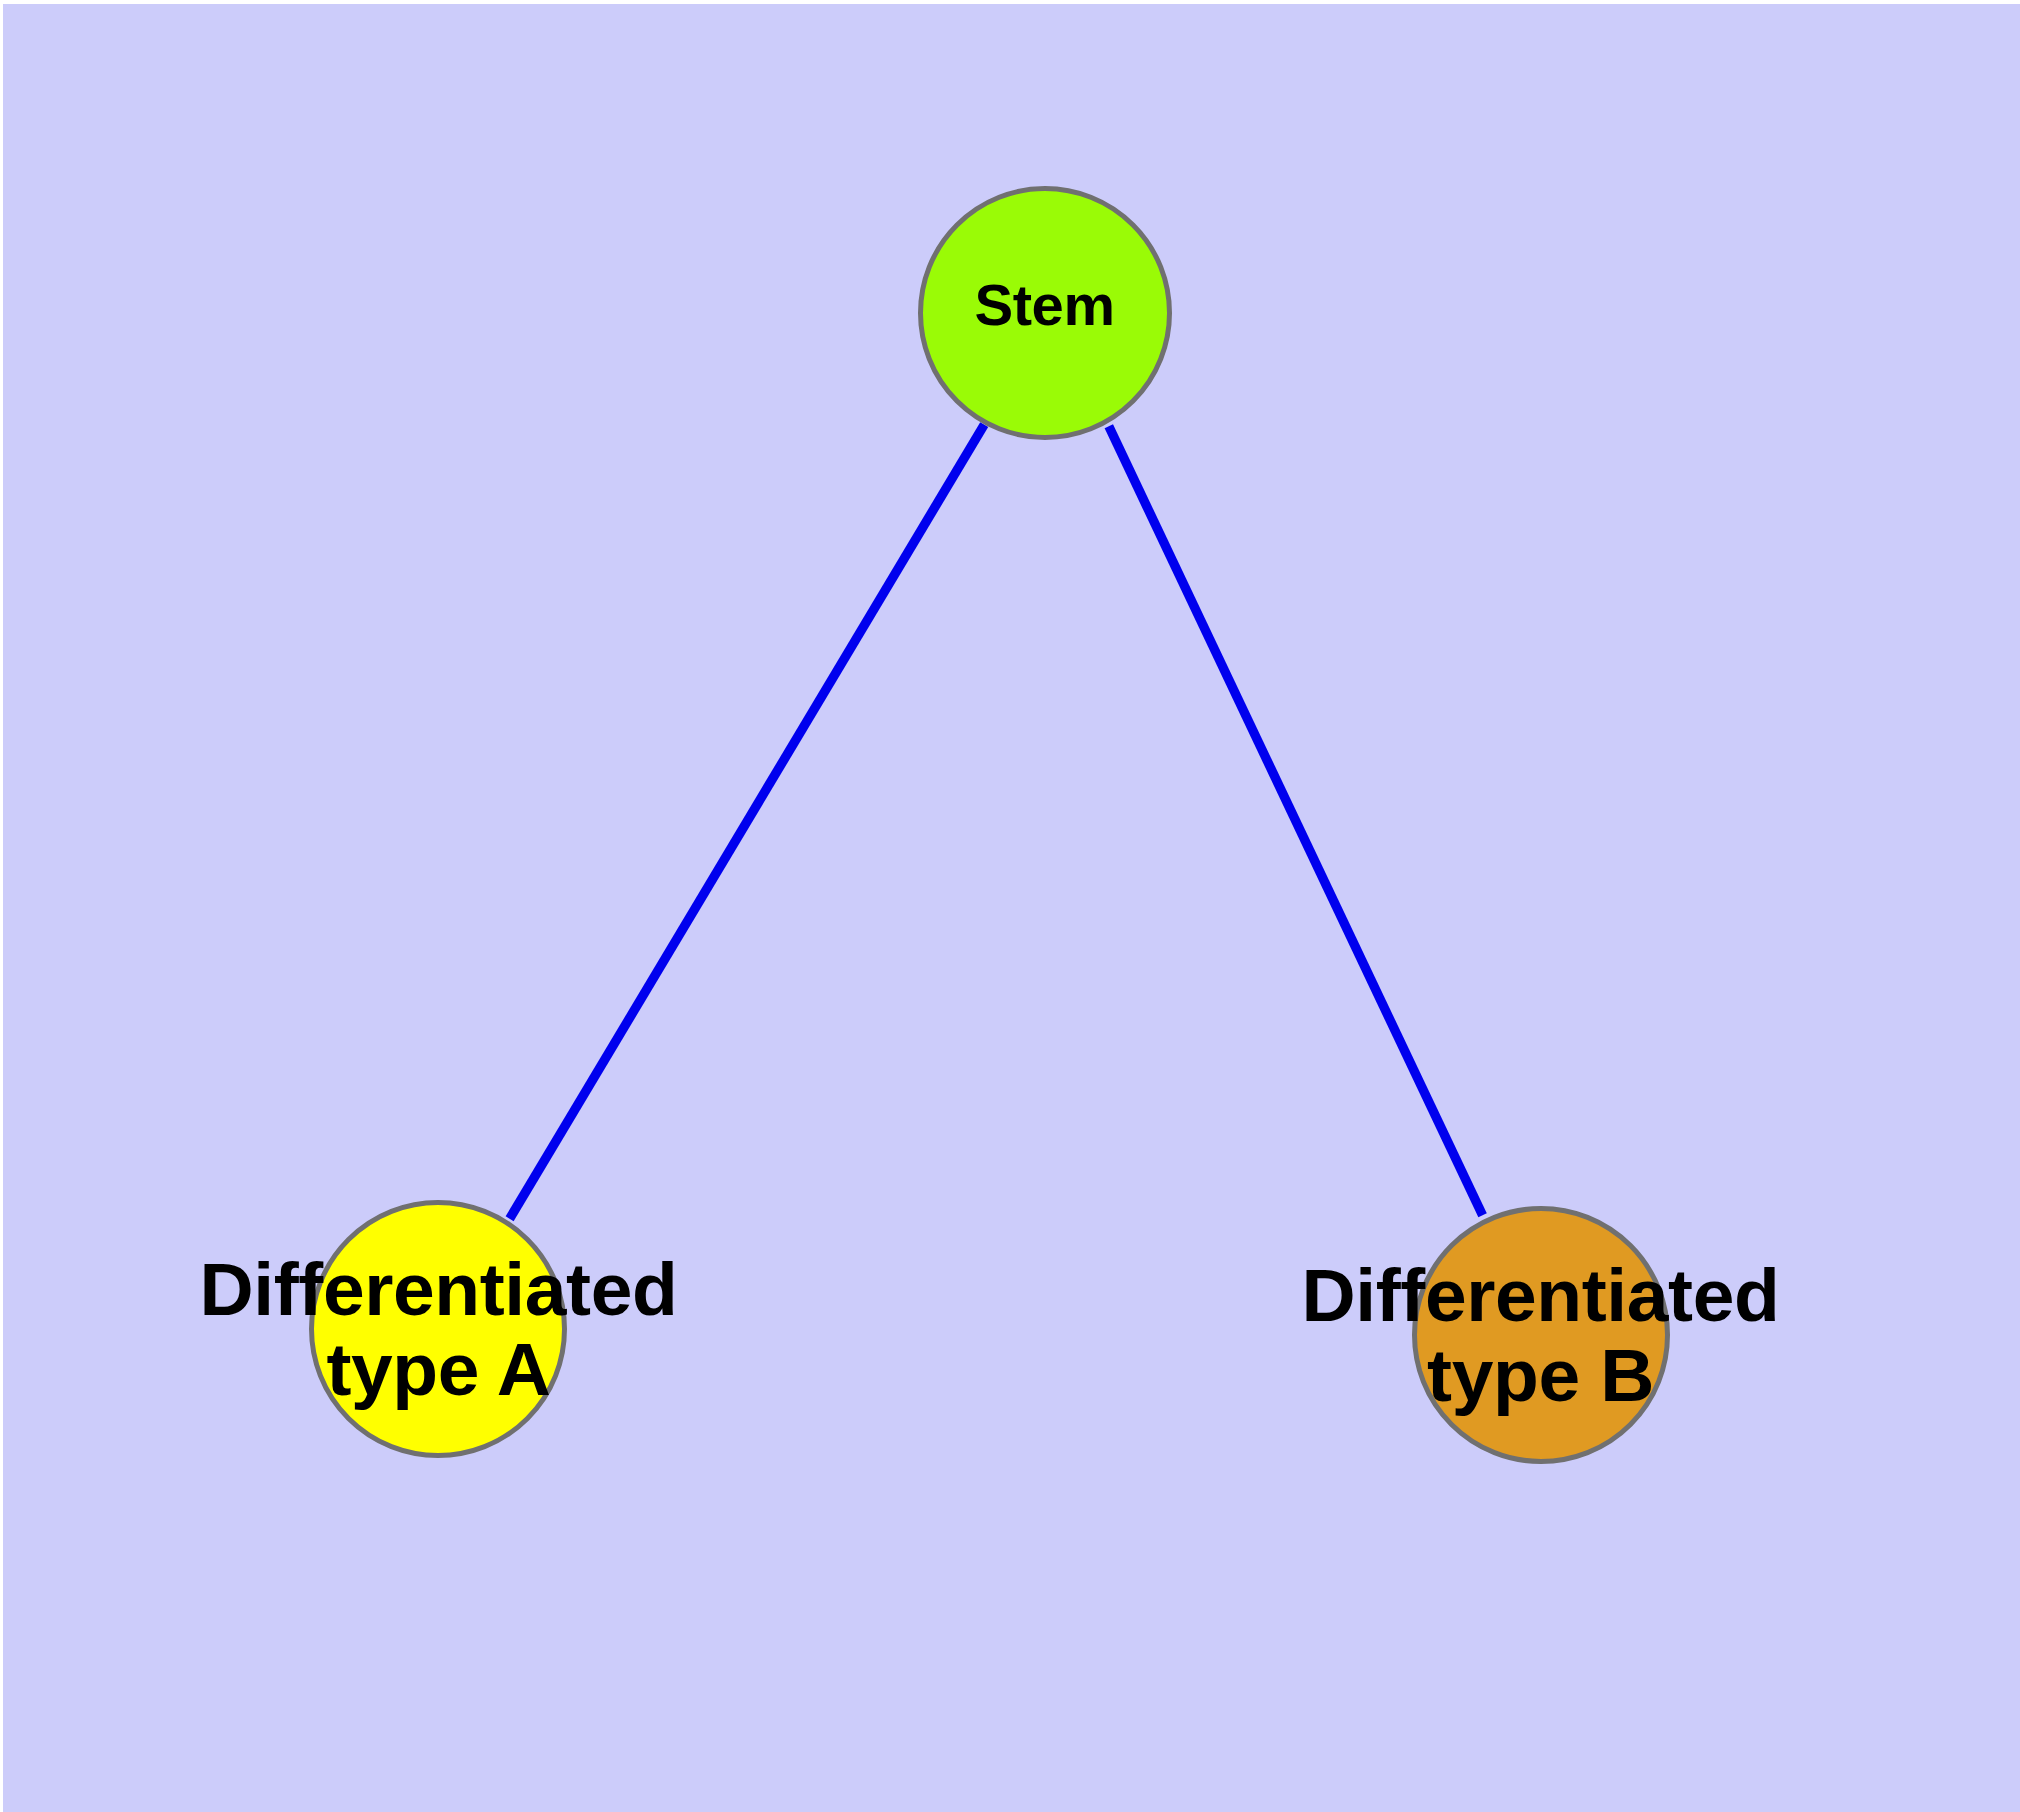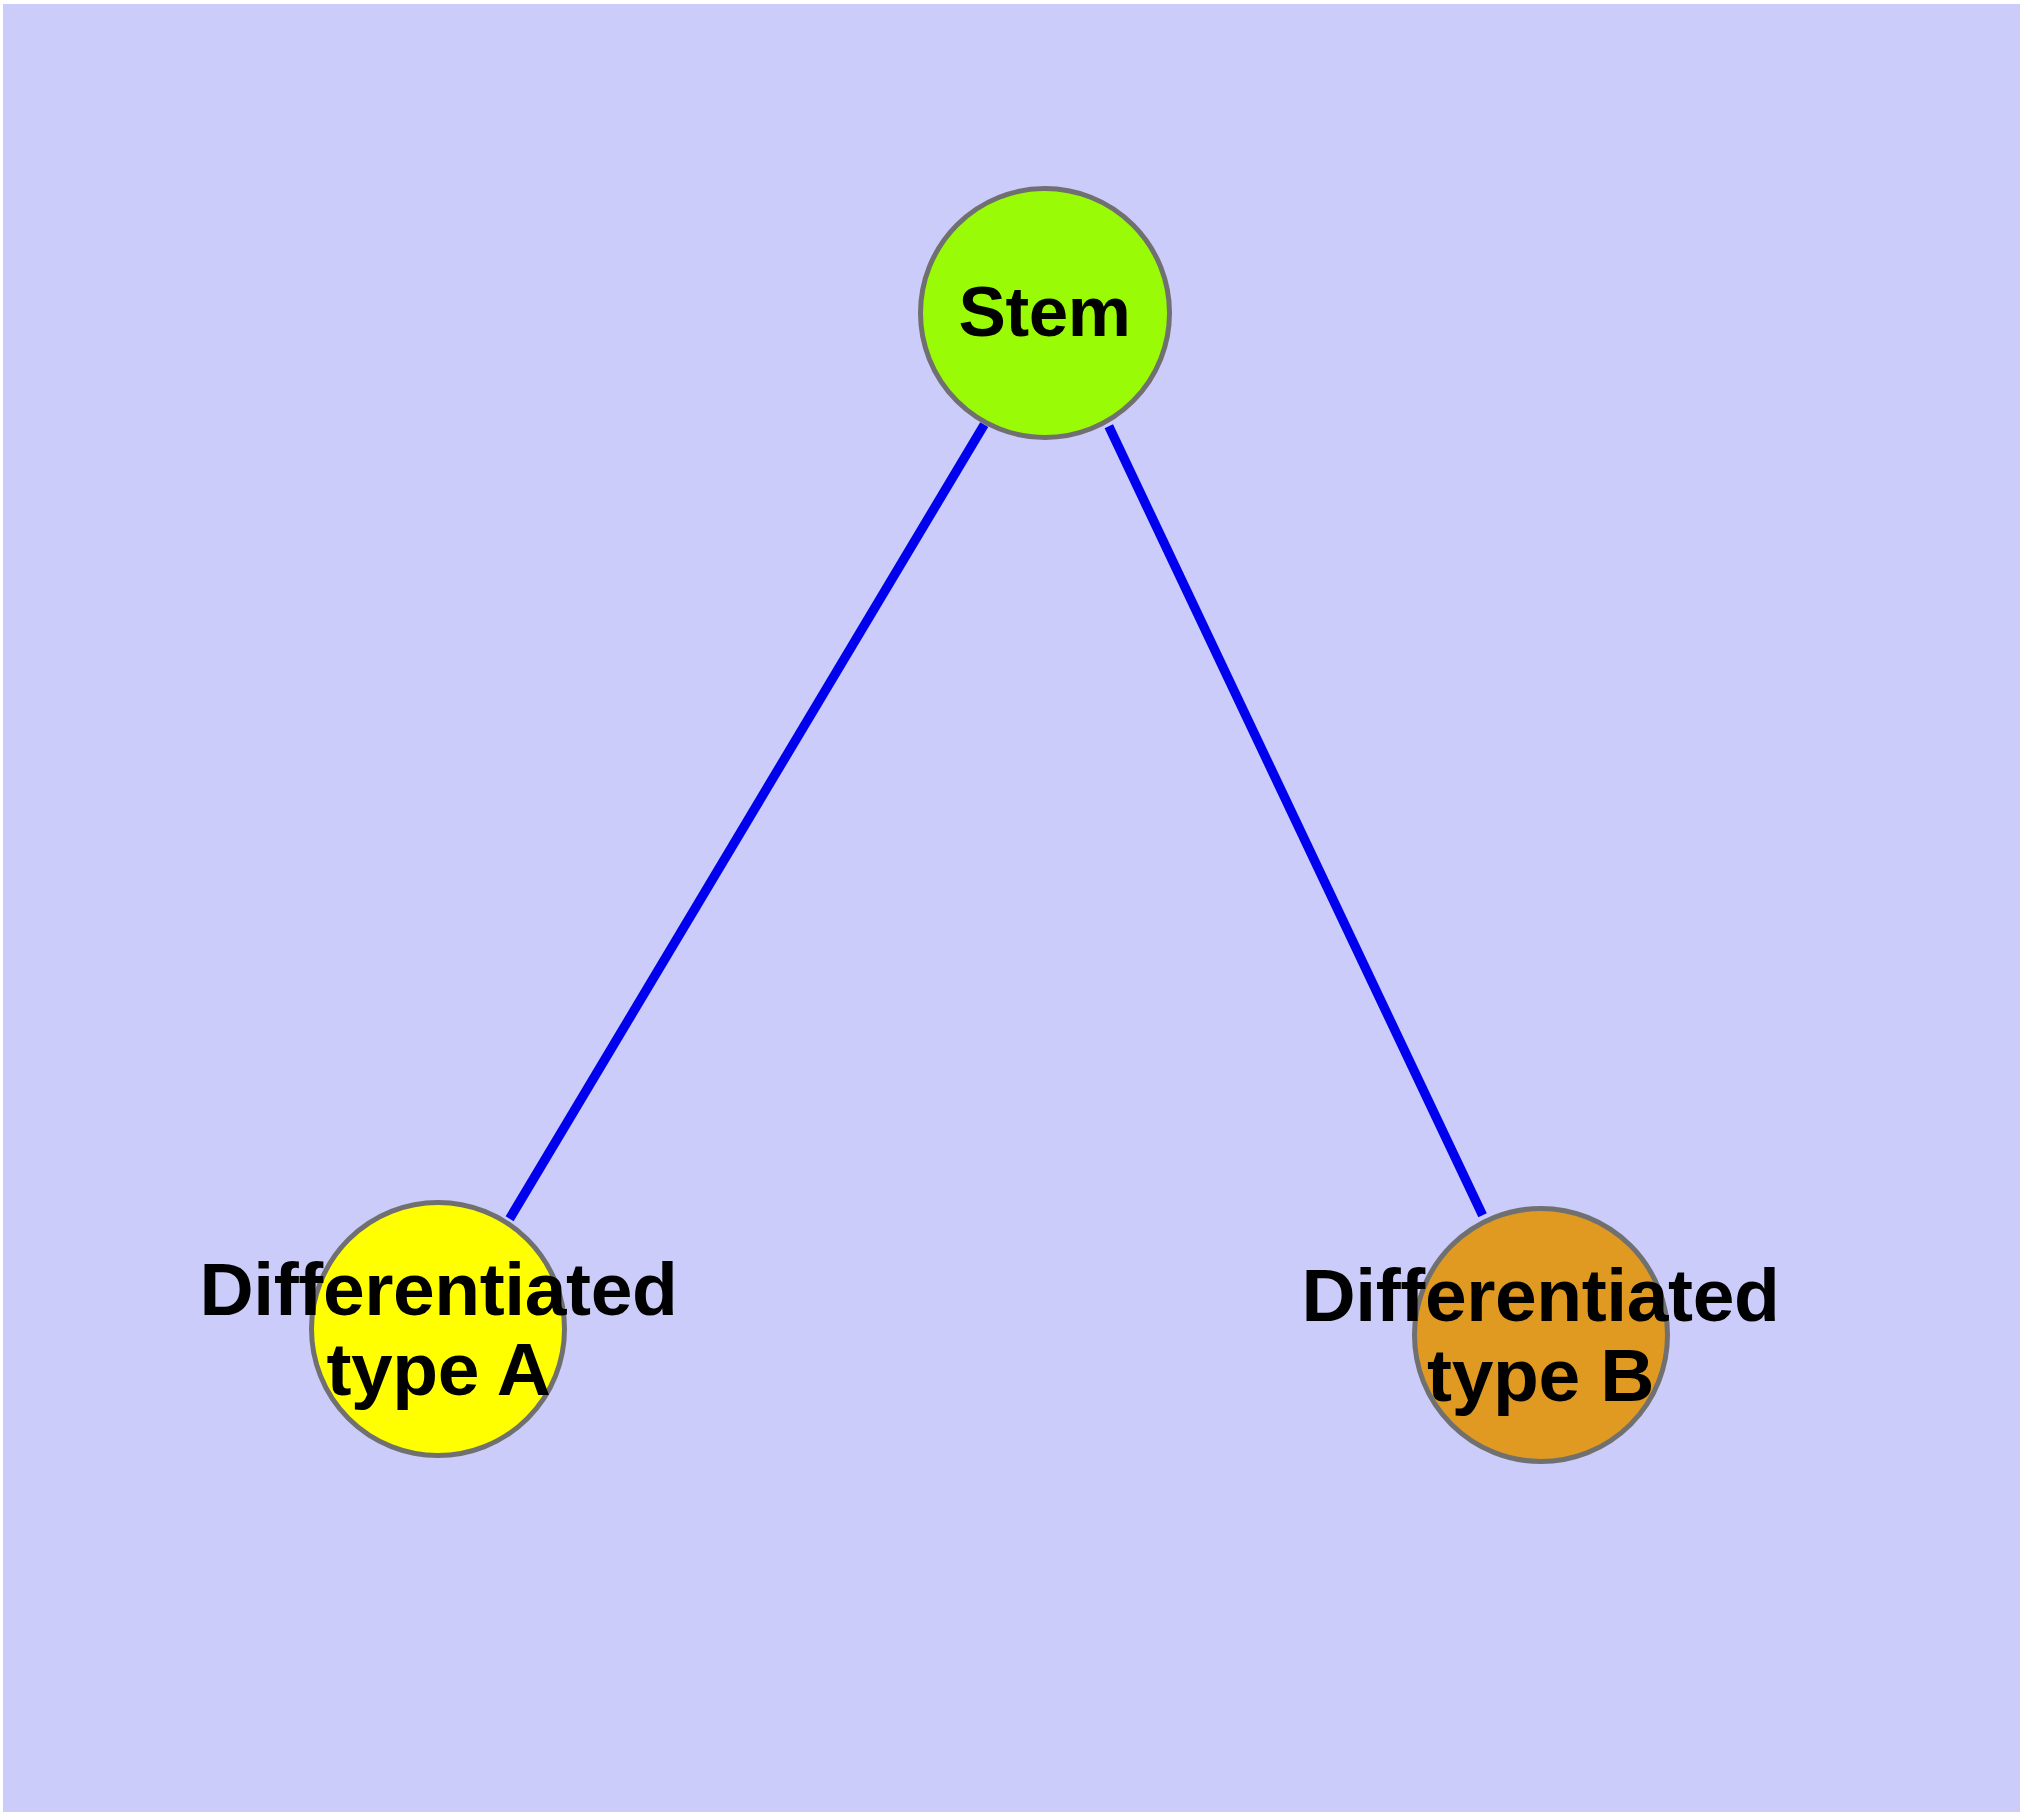--- a/index.html
+++ b/index.html
@@ -66,7 +66,7 @@
 
   <div class="node-group" id="node-stem-group">
     <div class="node-circle" id="node-stem-circle" style="left: 918px; top: 186px; width: 254px; height: 254px; background: rgb(154, 251, 6); border-color: rgb(112, 112, 112);"></div>
-    <div class="node-label" id="node-stem-label" style="font-size: 71px; width: 1017px; left: 536px; top: 274px;"><div>Stem</div></div>
+    <div class="node-label" id="node-stem-label" style="font-size: 58px; width: 1017px; left: 536px; top: 274px;"><div>Stem</div></div>
   </div>
 
   <div class="node-group" id="node-diff-a-group">

